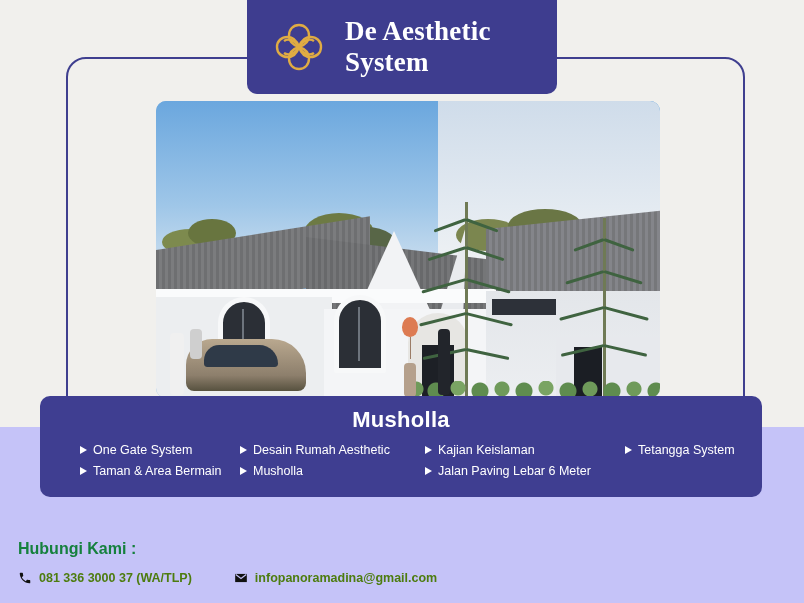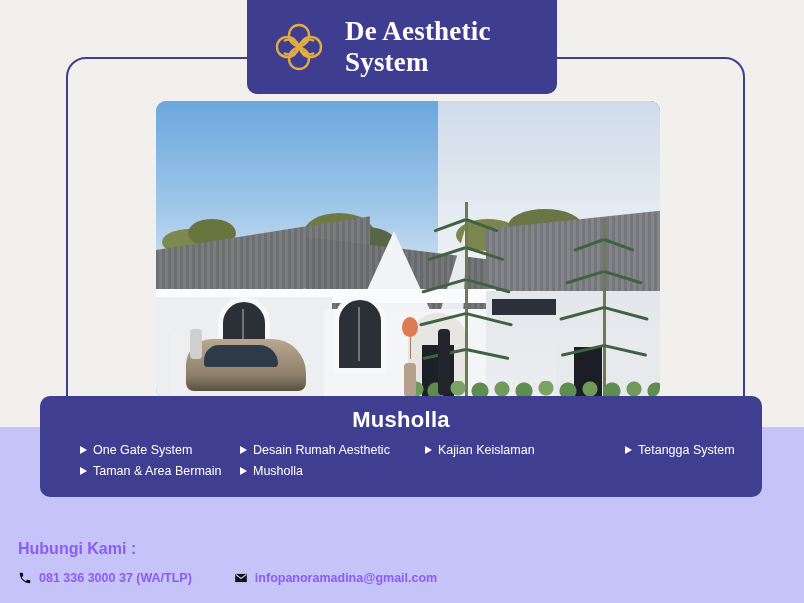--- a/index.html
+++ b/index.html
@@ -255,6 +255,10 @@
         <span class="tri"></span>
         <span>Musholla</span>
       </div>
+      <div class="fac-item">
+        <span class="tri"></span>
+        <span>Jalan Paving Lebar 6 Meter</span>
+      </div>
     </div>
   </div>
 

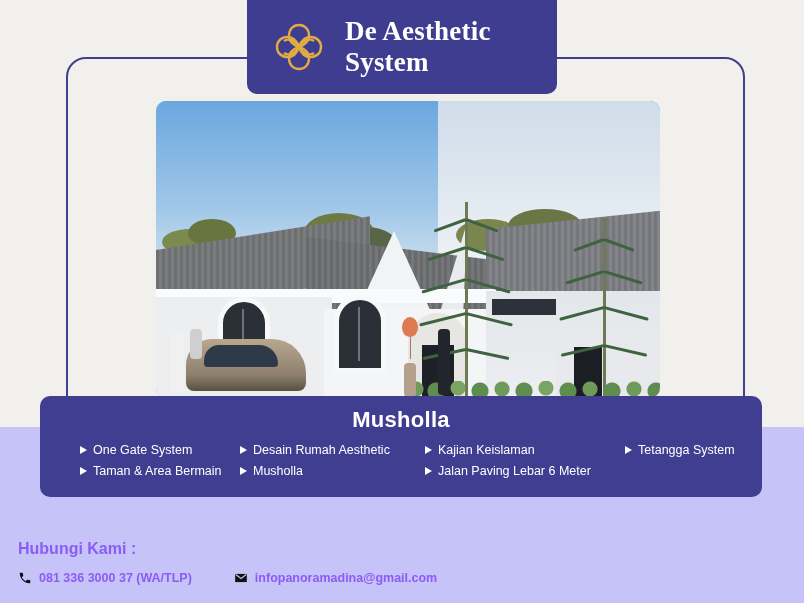--- a/index.html
+++ b/index.html
@@ -124,7 +124,7 @@
 
   
   .footer{position:absolute;left:0;top:527px;width:804px;height:76px;}
-  .foot-title{position:absolute;left:18px;top:13px;font-size:16px;font-weight:bold;color:#8b5cf6;}
+  .foot-title{position:absolute;left:18px;top:13px;font-size:16px;font-weight:bold;color:#15803d;}
   .foot-row{position:absolute;left:18px;top:44px;width:780px;display:flex;align-items:center;}
   .foot-item{display:flex;align-items:center;gap:7px;font-size:12.5px;color:#8b5cf6;font-weight:600;}
   .ic{flex:0 0 auto;display:inline-flex;align-items:center;justify-content:center;}

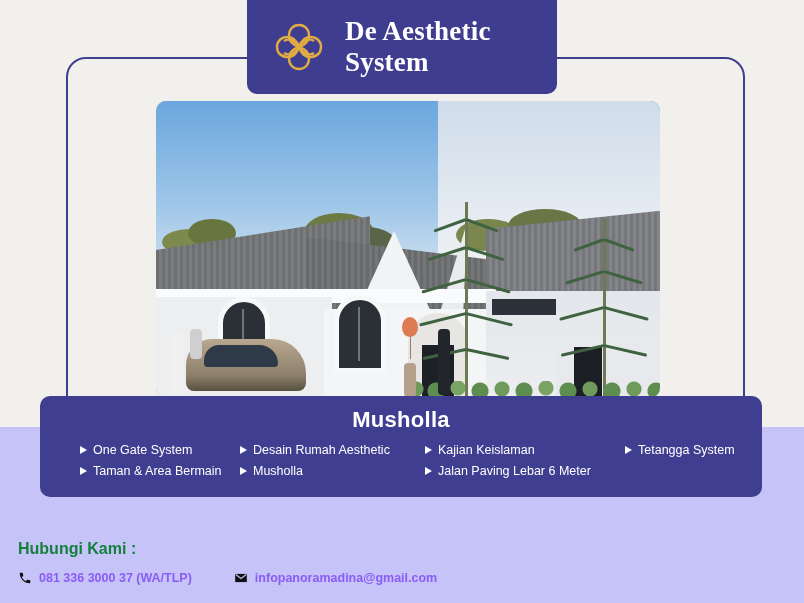--- a/index.html
+++ b/index.html
@@ -126,7 +126,7 @@
   .footer{position:absolute;left:0;top:527px;width:804px;height:76px;}
   .foot-title{position:absolute;left:18px;top:13px;font-size:16px;font-weight:bold;color:#15803d;}
   .foot-row{position:absolute;left:18px;top:44px;width:780px;display:flex;align-items:center;}
-  .foot-item{display:flex;align-items:center;gap:7px;font-size:12.5px;color:#8b5cf6;font-weight:600;}
+  .foot-item{display:flex;align-items:center;gap:7px;font-size:12.5px;color:#4d7c0f;font-weight:600;}
   .ic{flex:0 0 auto;display:inline-flex;align-items:center;justify-content:center;}
   .sp1{width:42px;}
   .sp2{width:28px;}

